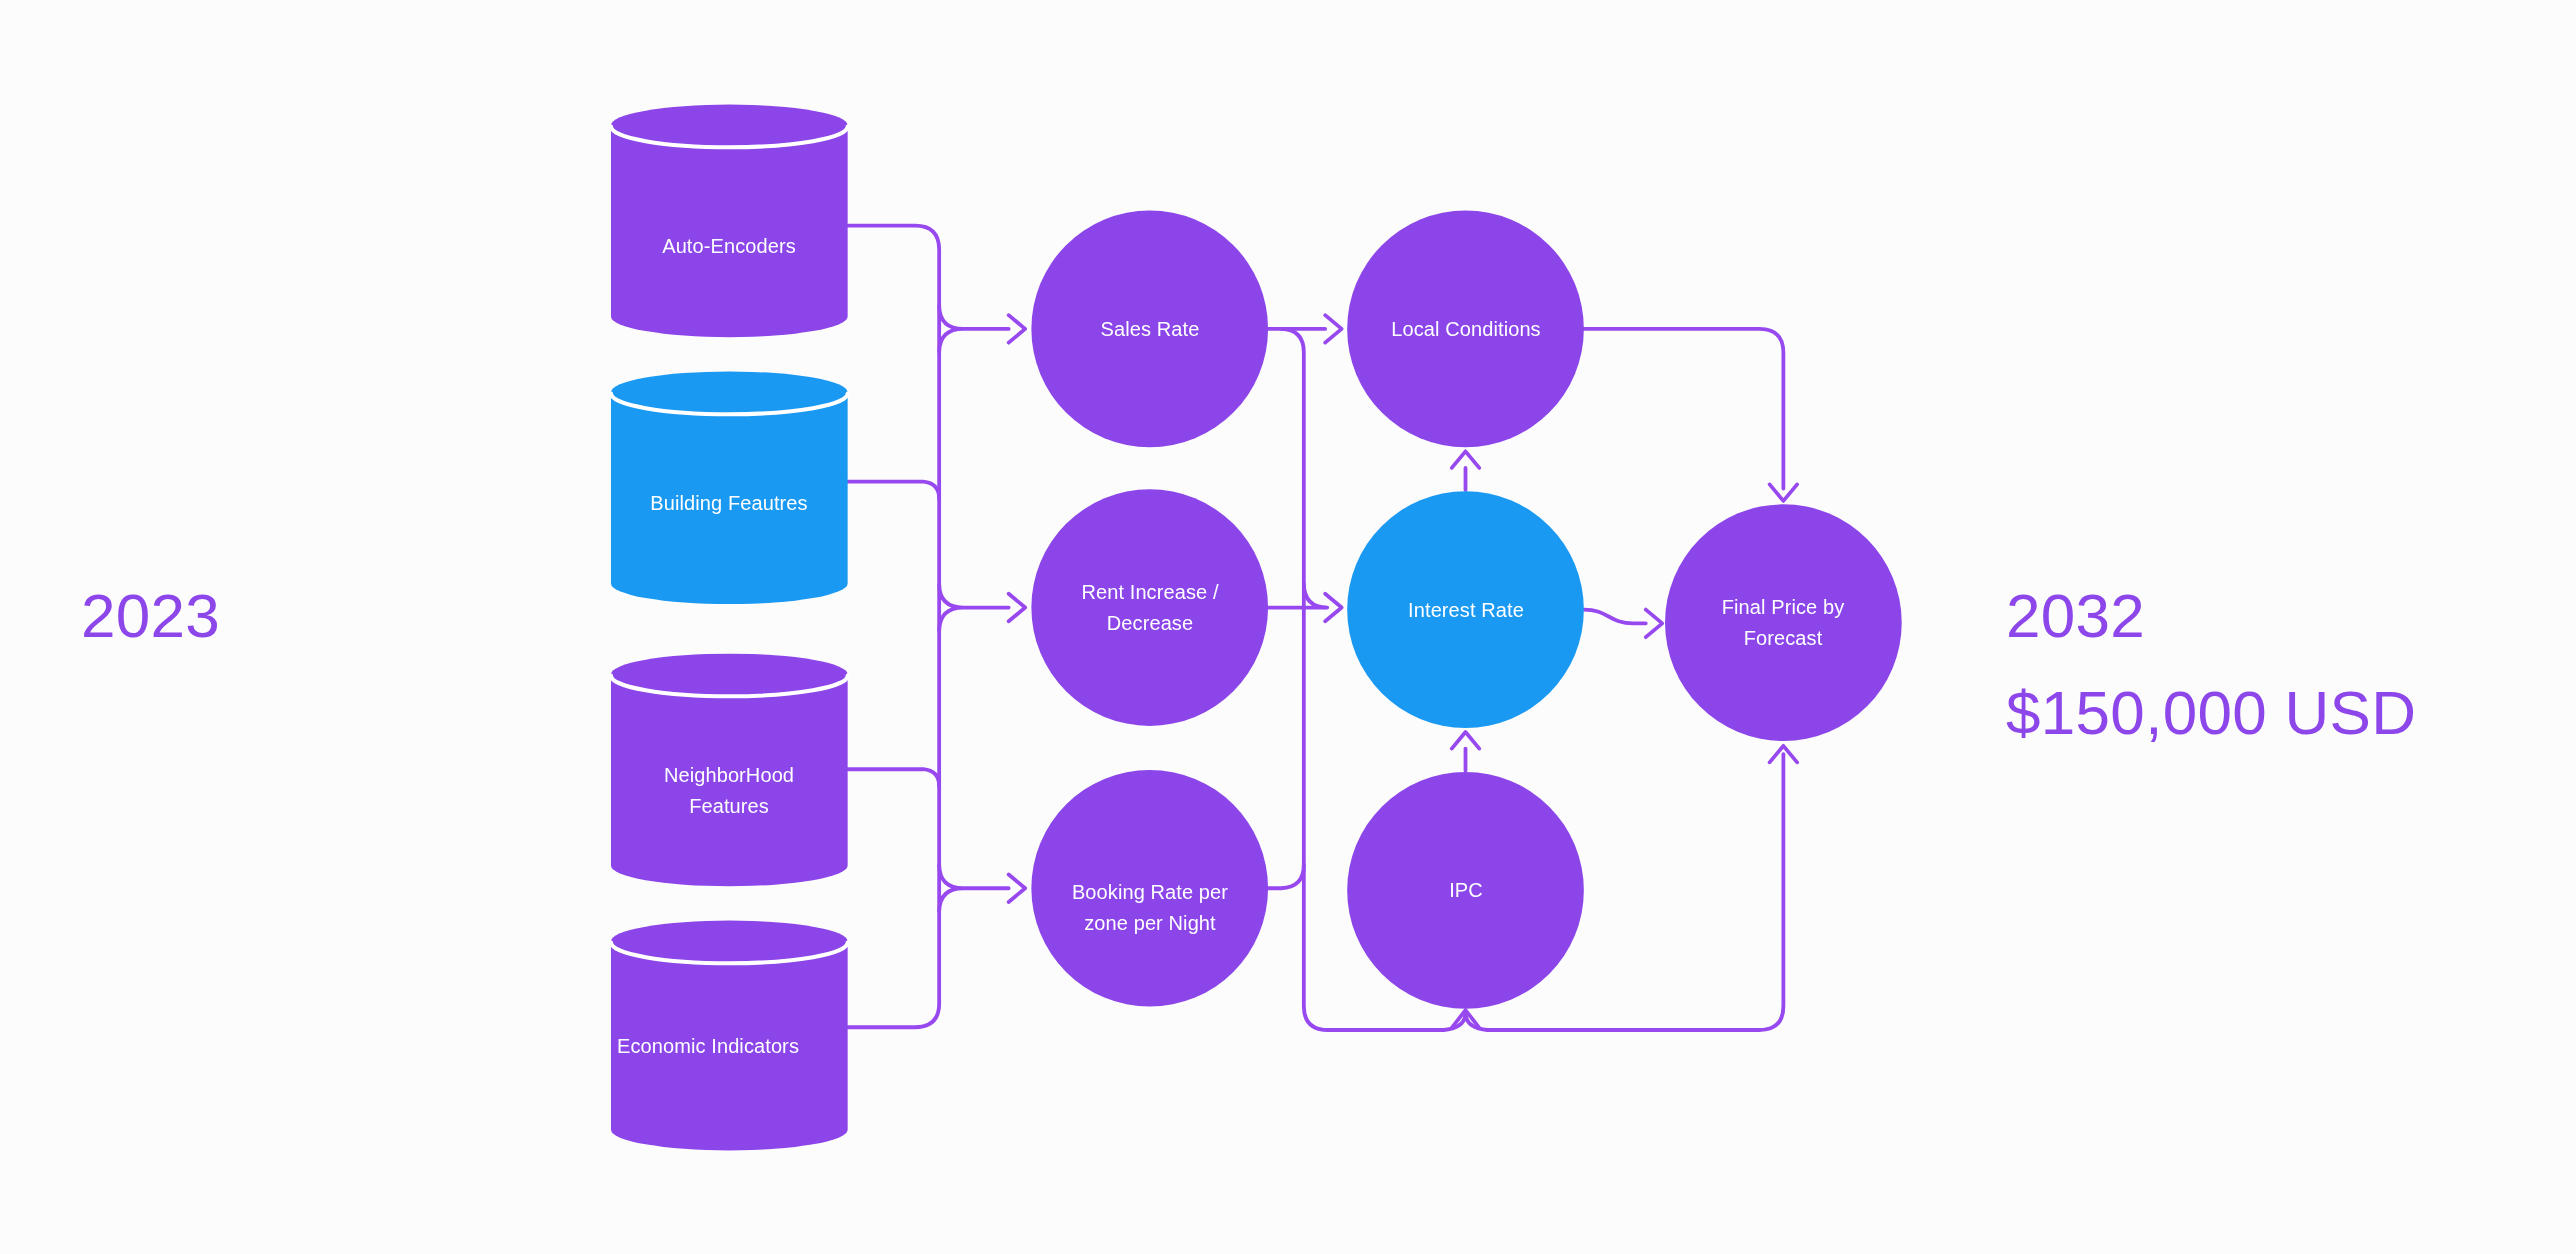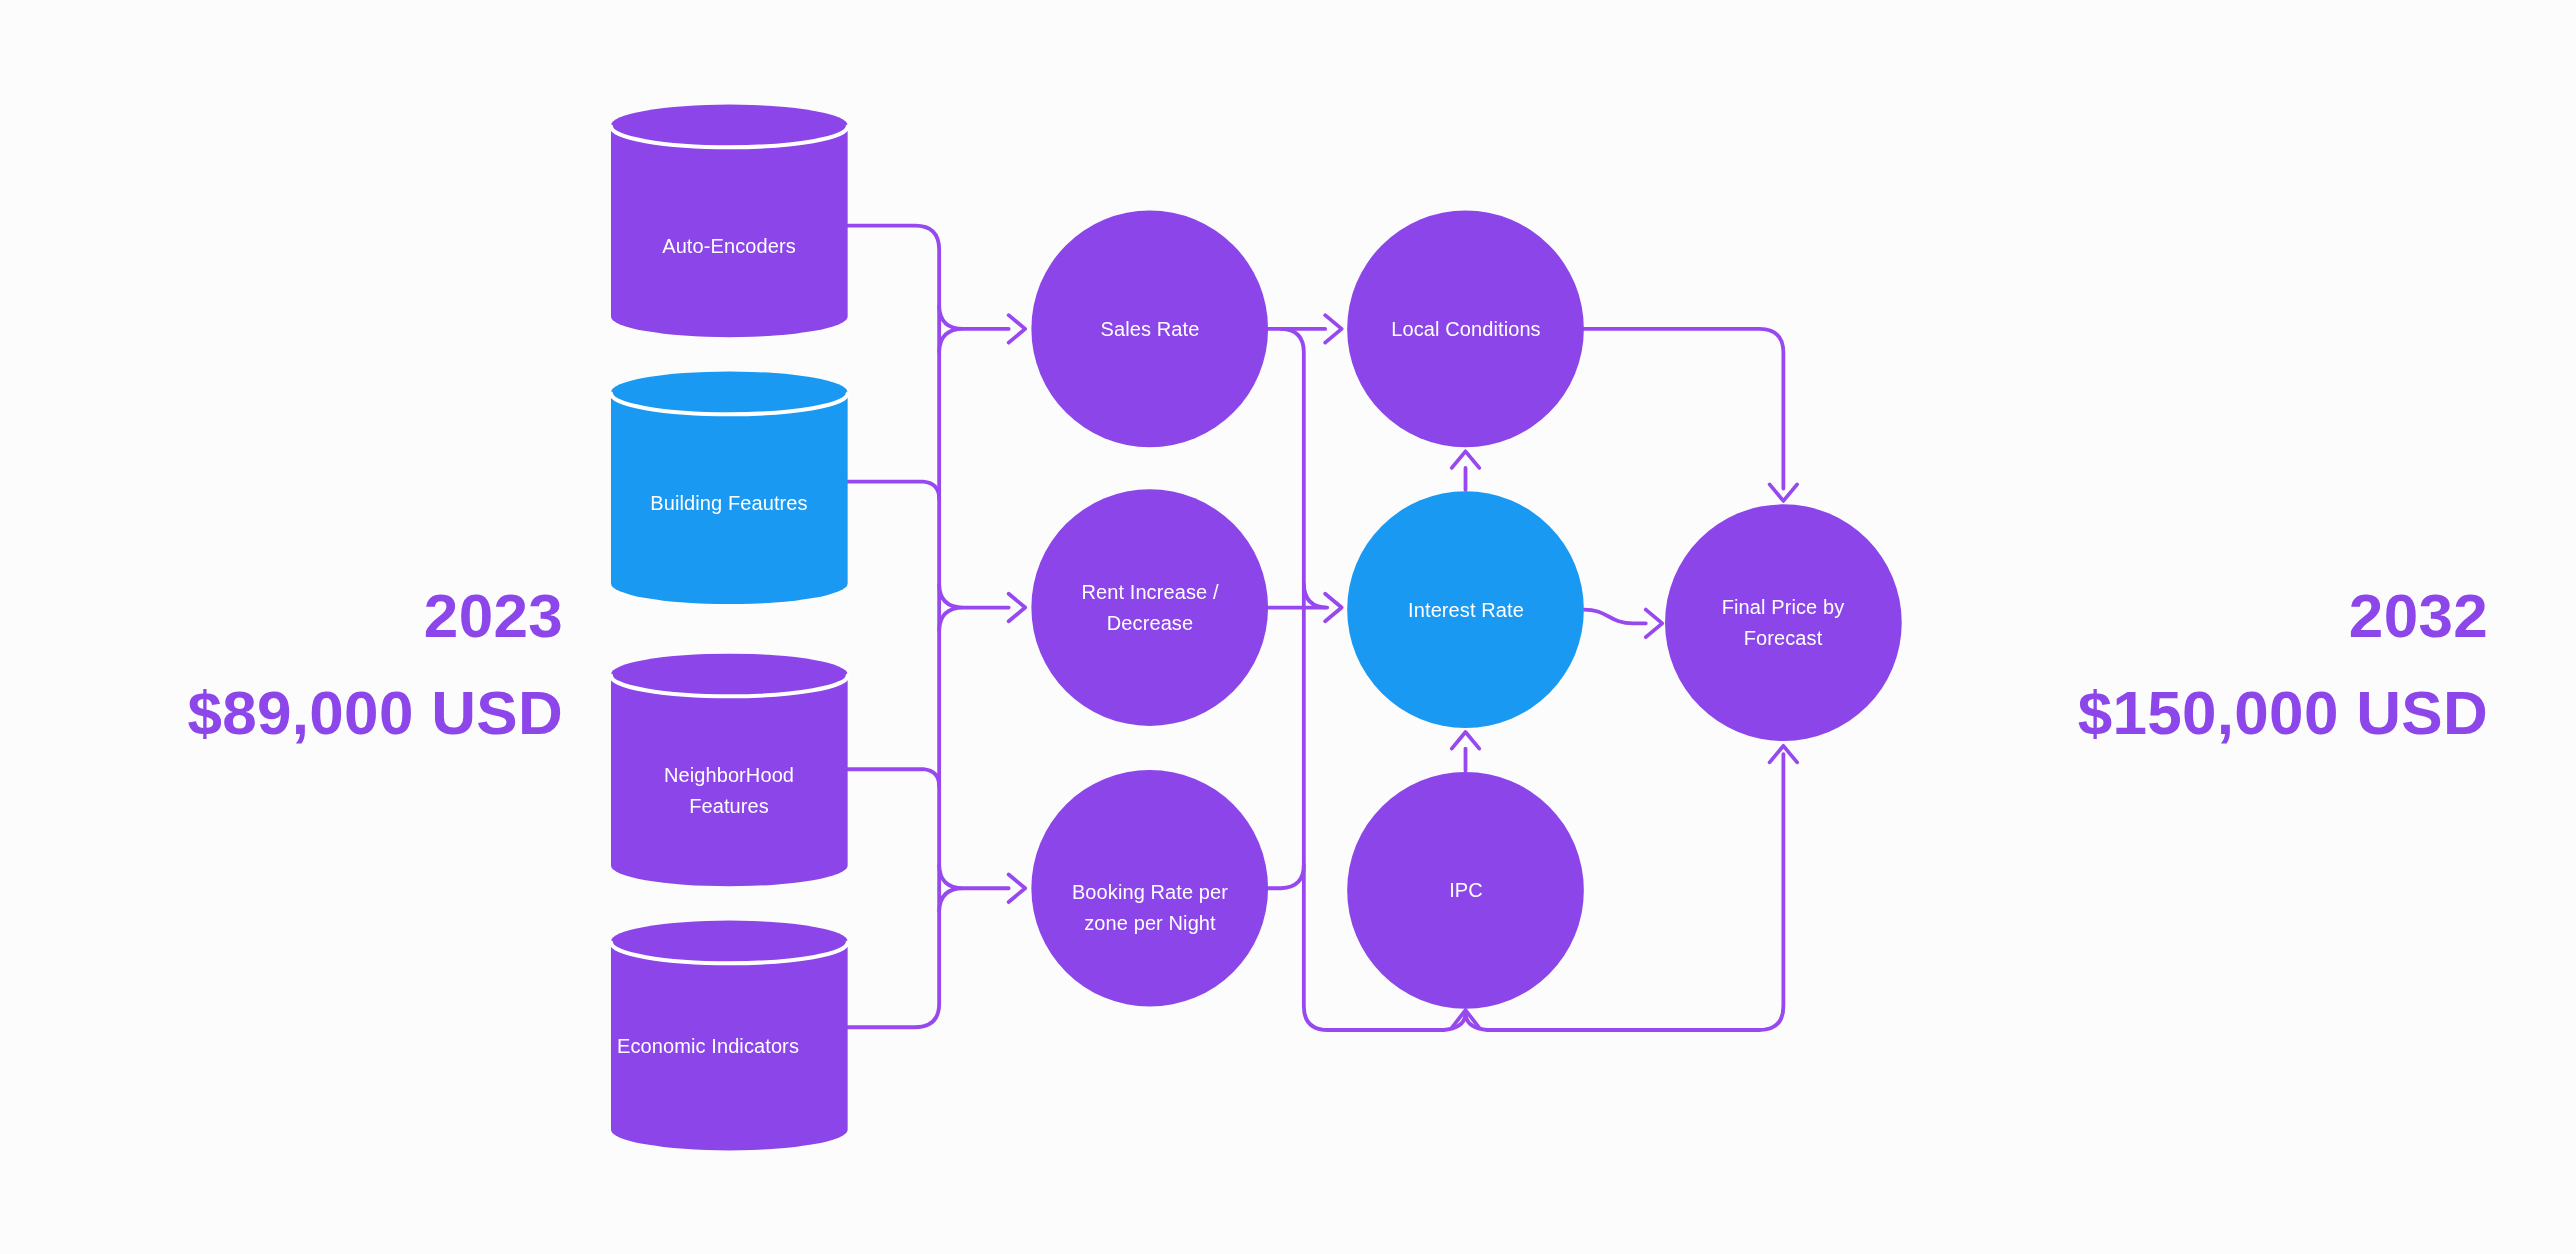--- a/index.html
+++ b/index.html
@@ -45,9 +45,9 @@
   .year-block {
     position: absolute;
     width: 482px;
-    text-align: right;
+    text-align: left;
     color: var(--heading, #8c46ea);
-    font-weight: 700;
+    font-weight: 400;
     font-size: 62px;
     line-height: 1.56;
     letter-spacing: 0.3px;

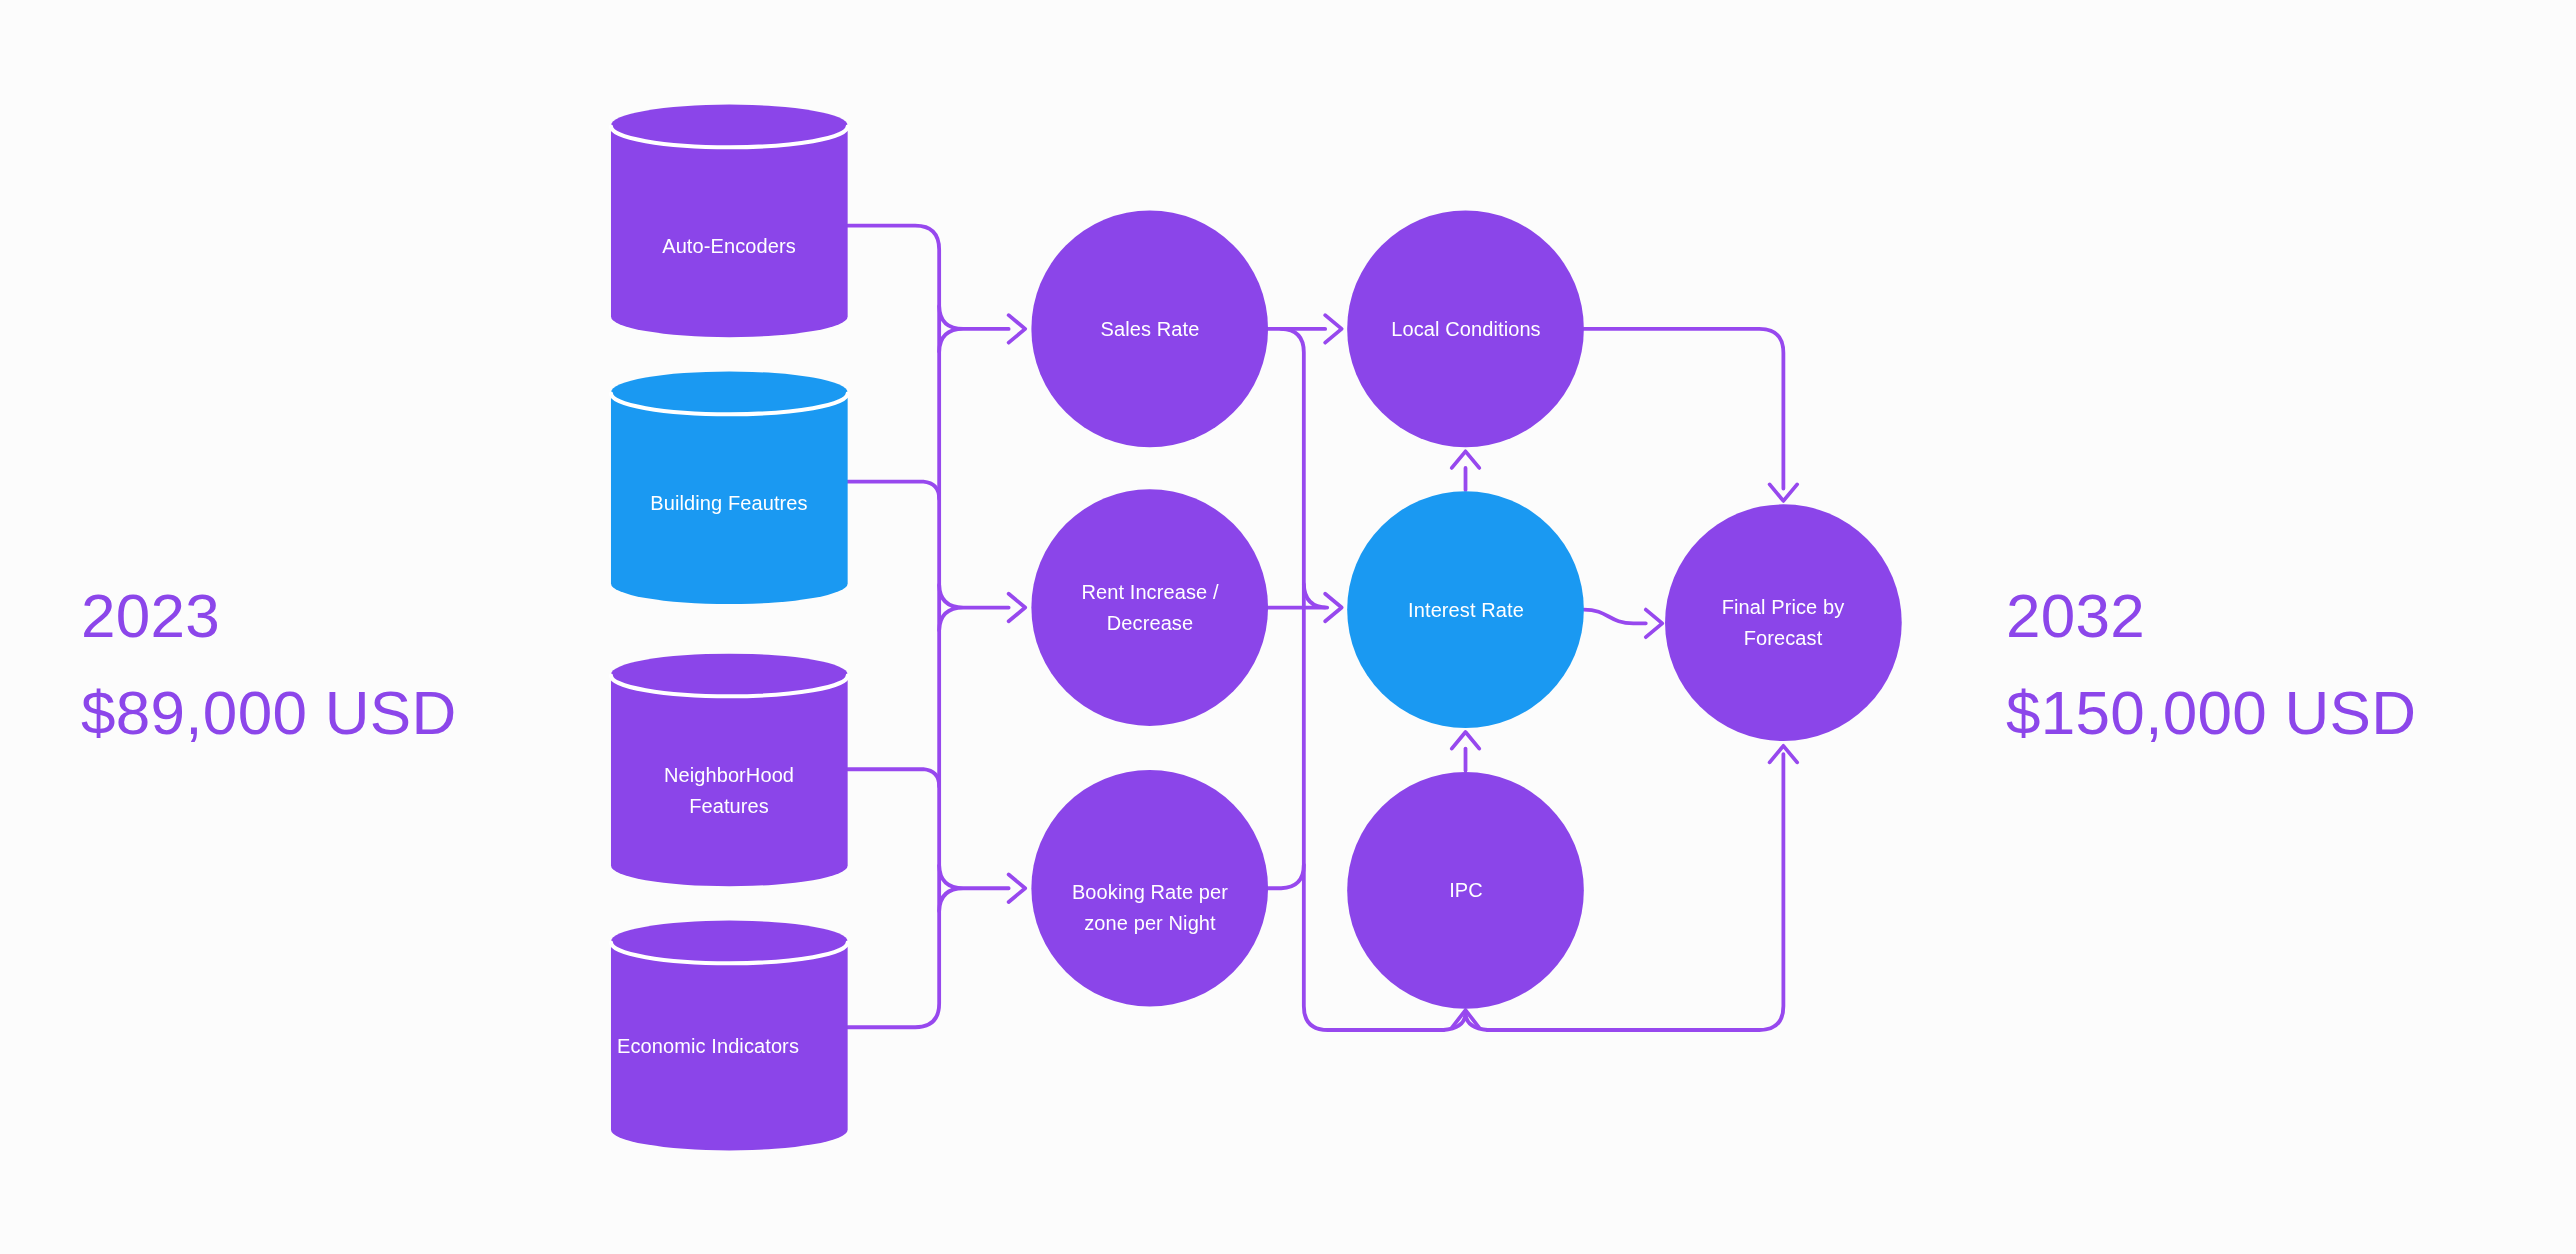--- a/index.html
+++ b/index.html
@@ -146,7 +146,6 @@
 
   <div class="year-block" style="left:81px; top:568px;">
     <div>2023</div>
-    <div>$89,000 USD</div>
   </div>
   <div class="year-block" style="left:2006px; top:568px;">
     <div>2032</div>

